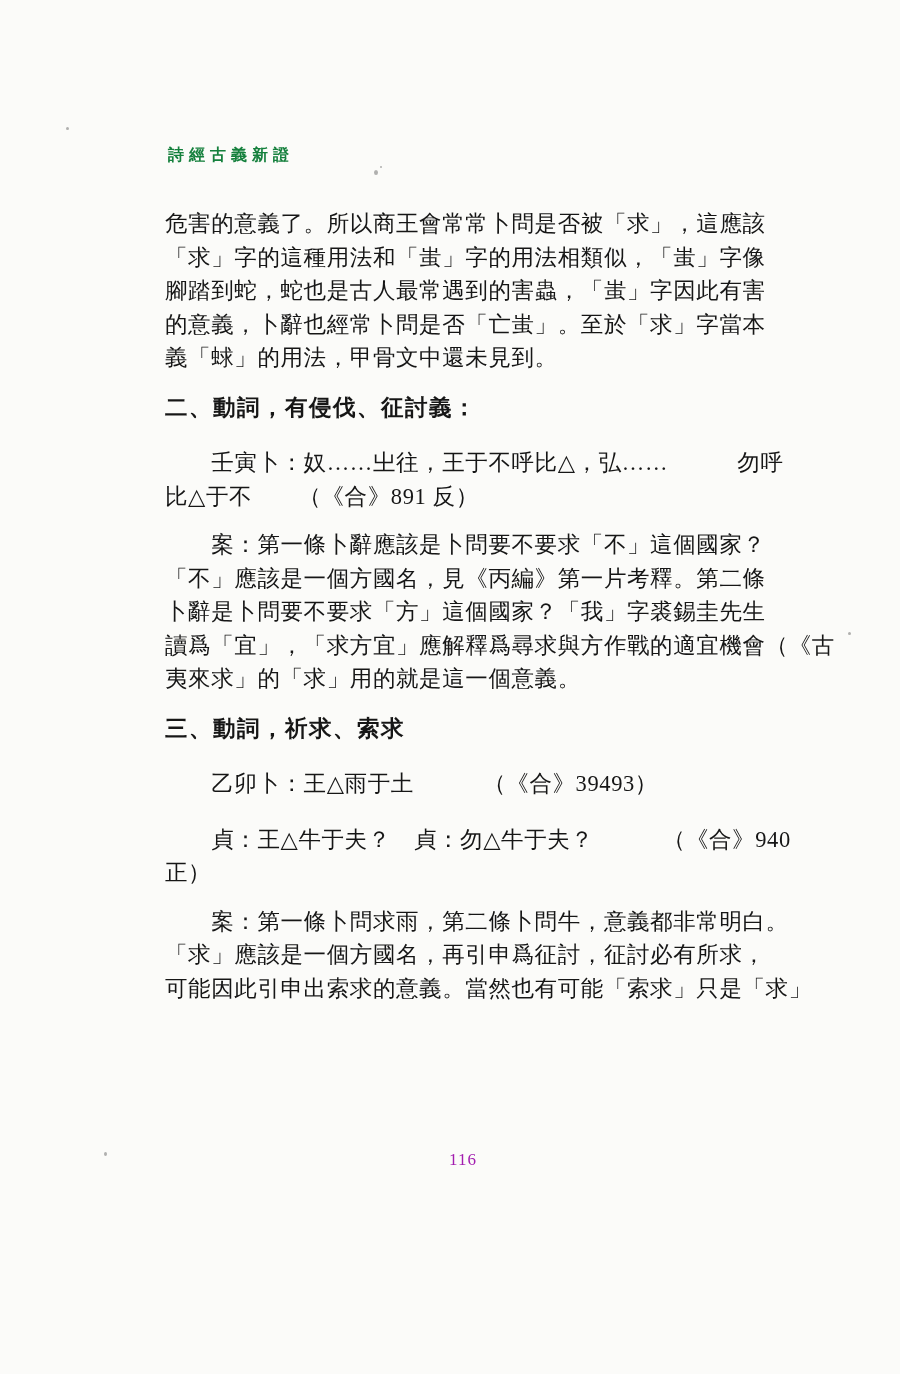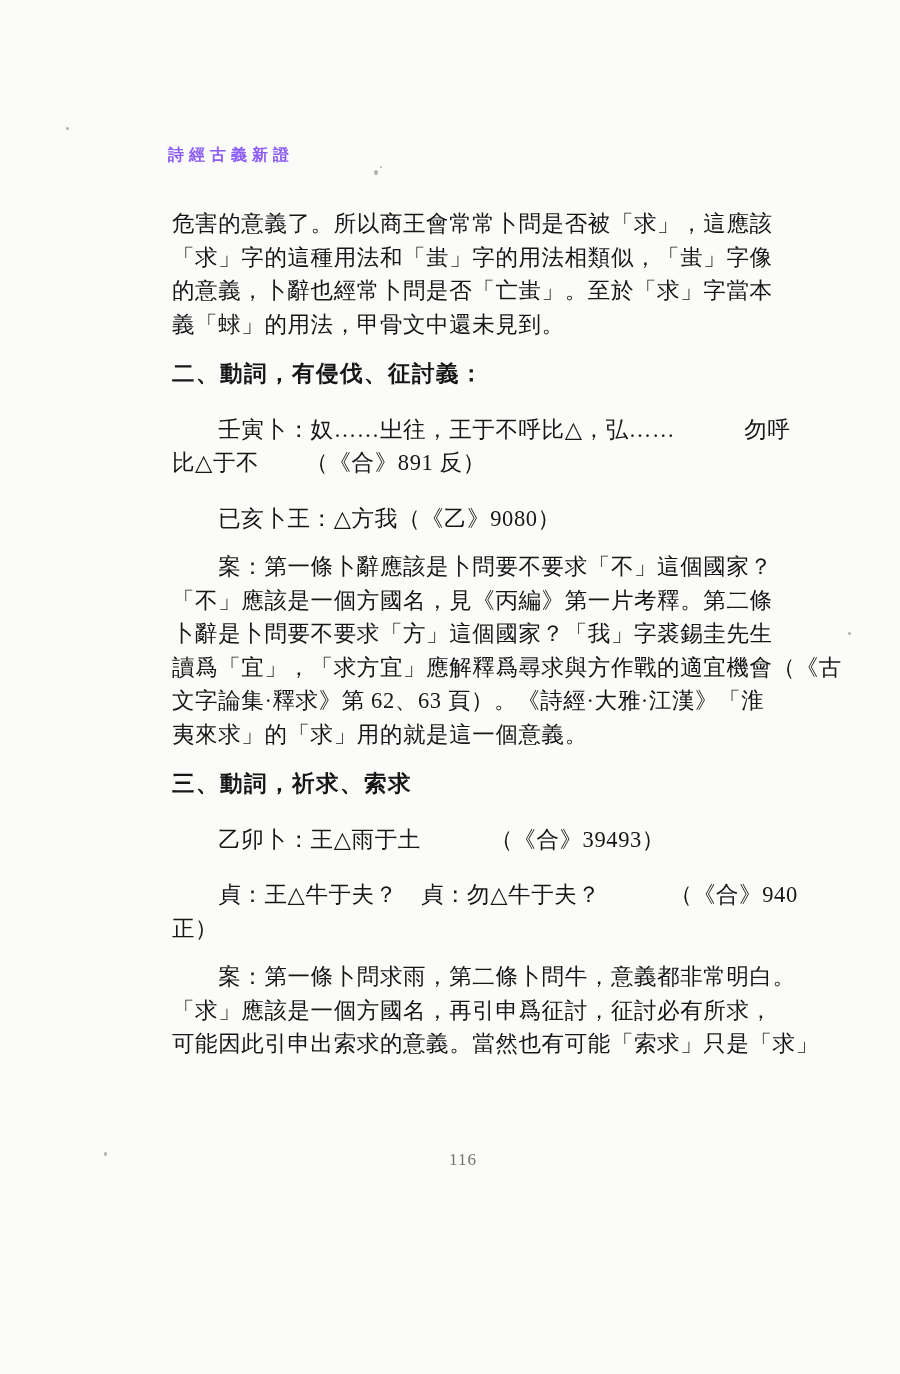--- a/index.html
+++ b/index.html
@@ -19,7 +19,7 @@
     position:absolute; left:168px; top:145px;
     font-size:16px; font-weight:700;
     letter-spacing:5px;
-    color:#8b5cf6;
+    color:#15803d;
   }
   .text-block {
     position:absolute; left:172px; top:207px;

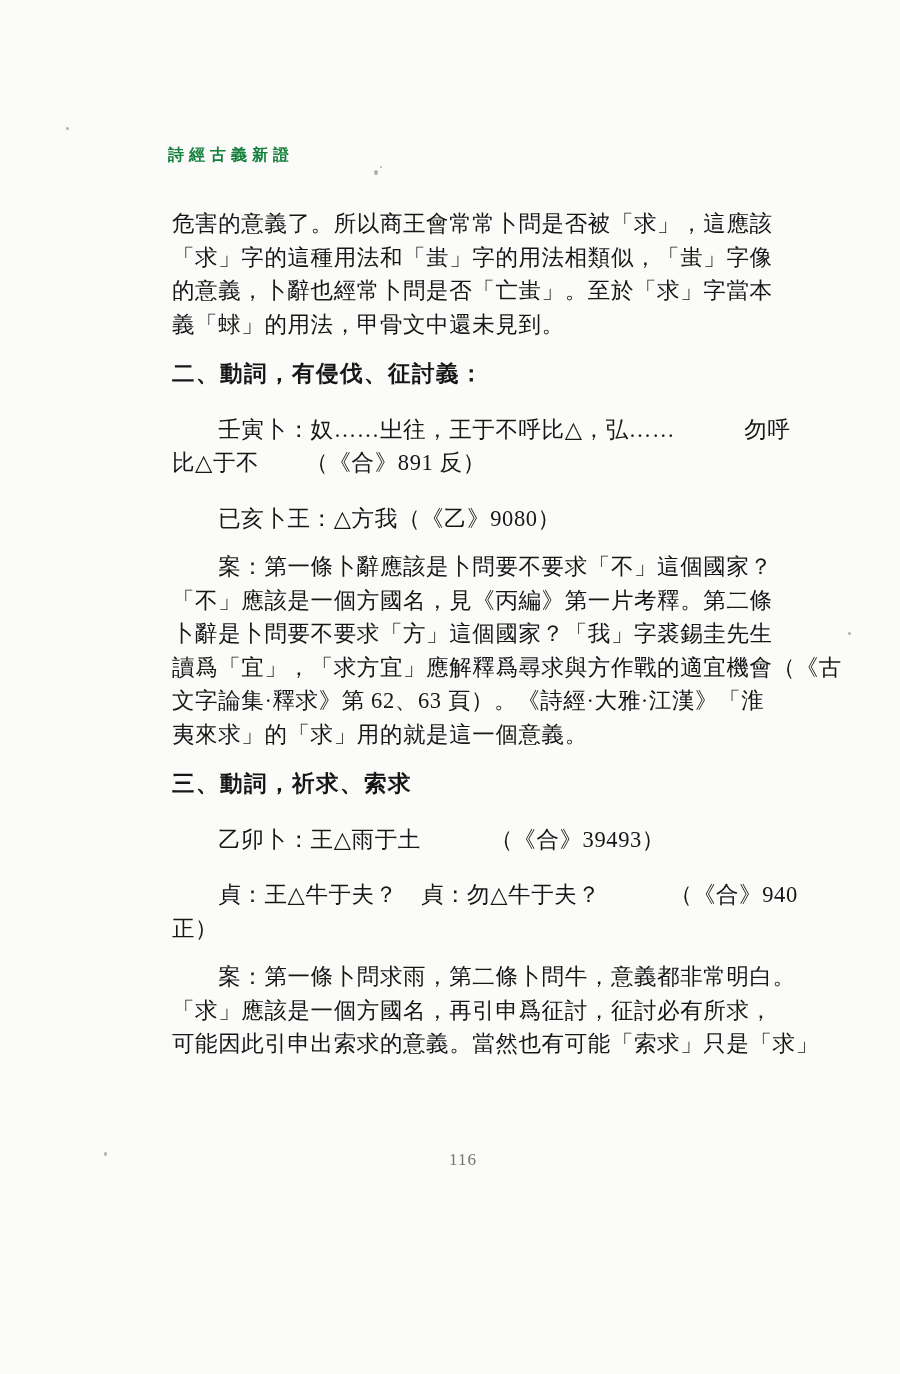--- a/index.html
+++ b/index.html
@@ -22,7 +22,7 @@
     color:#15803d;
   }
   .text-block {
-    position:absolute; left:172px; top:207px;
+    position:absolute; left:165px; top:207px;
     width:596px;
   }
   .line {

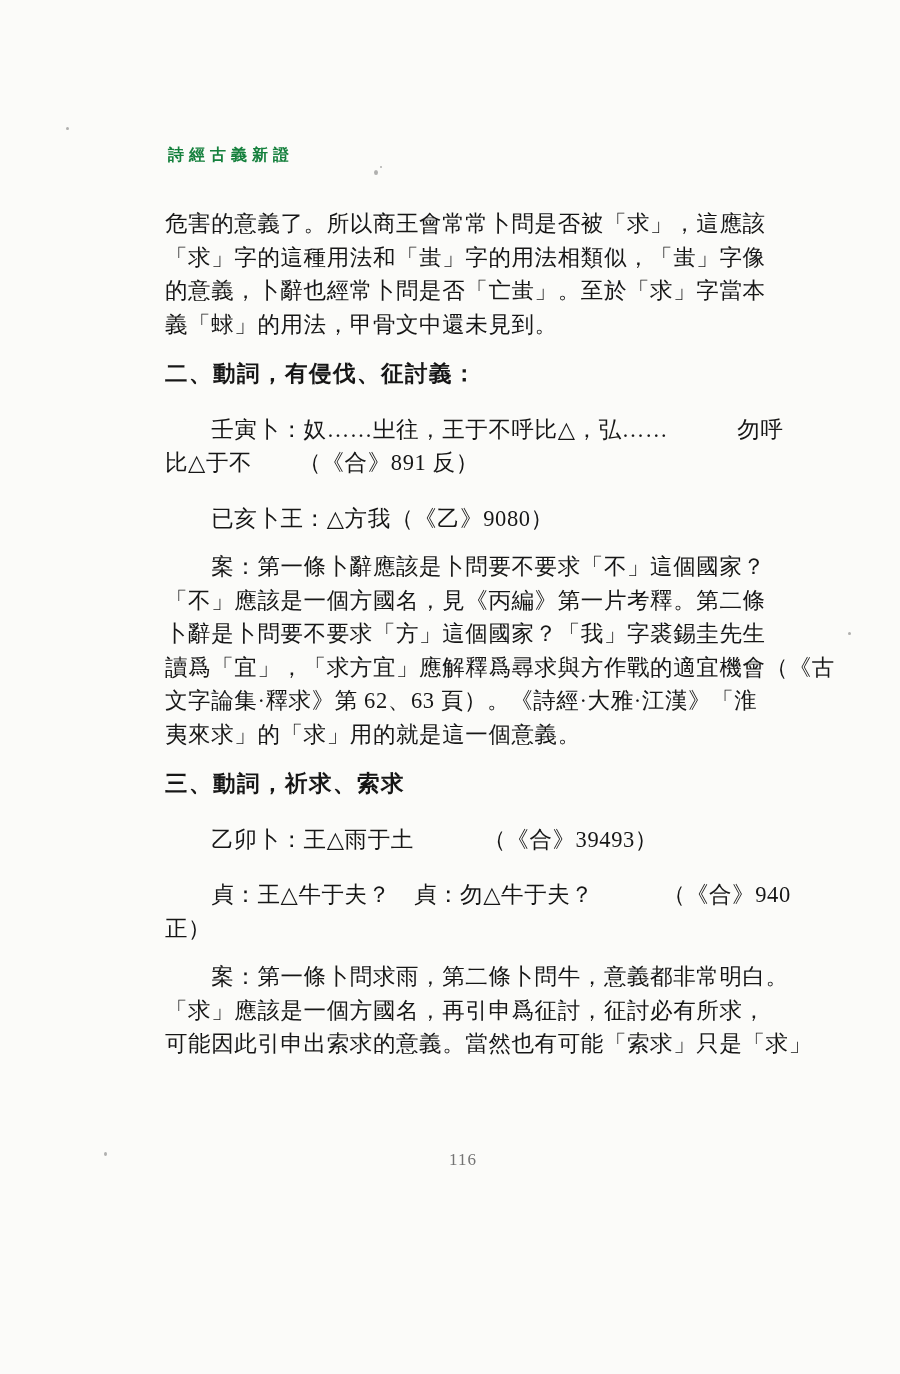--- a/index.html
+++ b/index.html
@@ -56,6 +56,7 @@
   <div class="text-block" id="blocks">
       <div class="line body">危害的意義了。所以商王會常常卜問是否被「求」，這應該</div>
       <div class="line body">「求」字的這種用法和「蚩」字的用法相類似，「蚩」字像</div>
+      <div class="line body">腳踏到蛇，蛇也是古人最常遇到的害蟲，「蚩」字因此有害</div>
       <div class="line body">的意義，卜辭也經常卜問是否「亡蚩」。至於「求」字當本</div>
       <div class="line body">義「蛷」的用法，甲骨文中還未見到。</div>
       <div class="line heading mt-heading">二、動詞，有侵伐、征討義：</div>

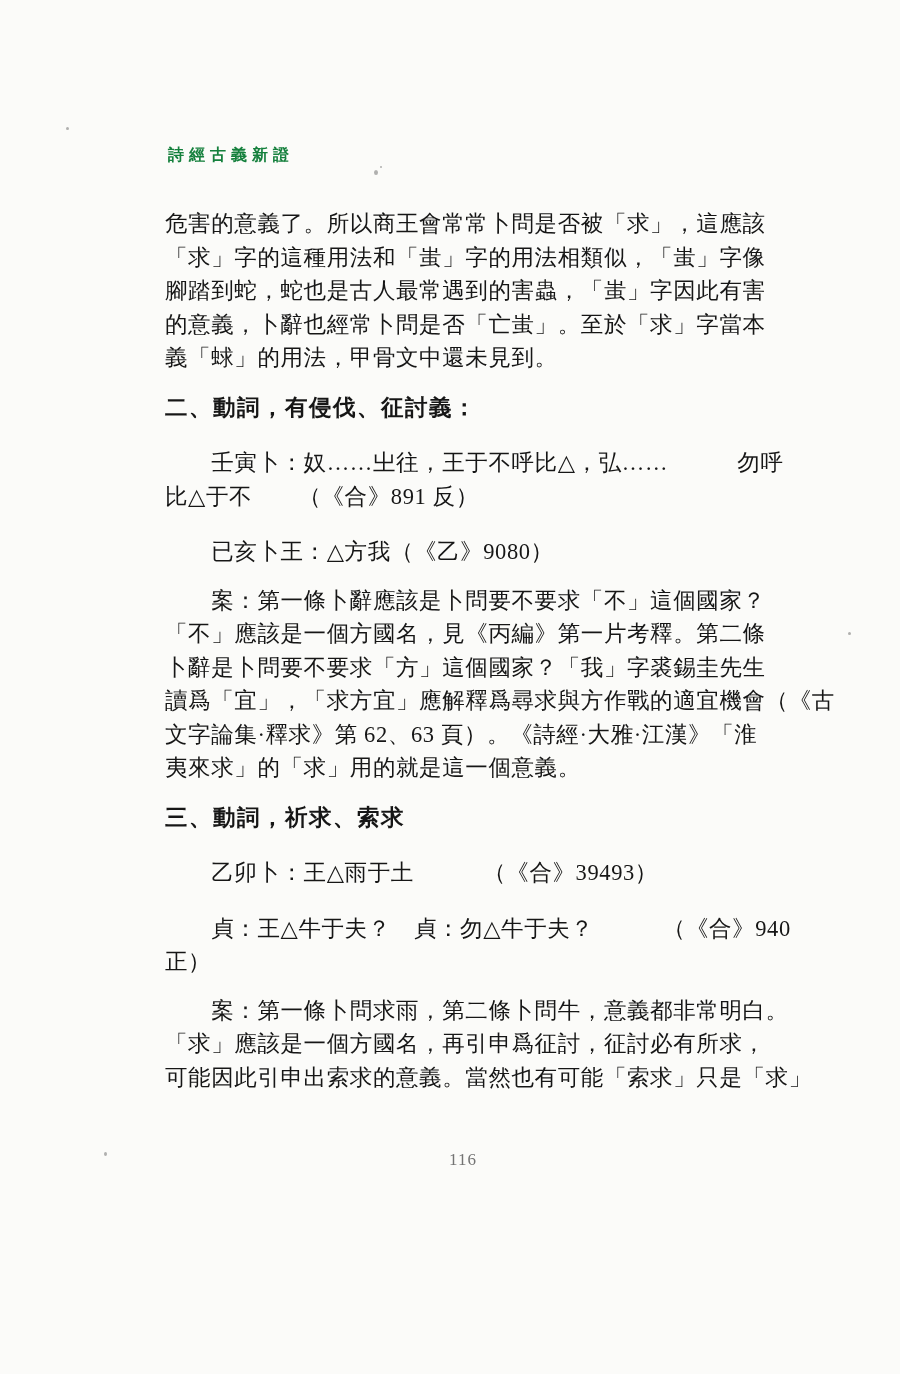--- a/index.html
+++ b/index.html
@@ -62,7 +62,6 @@
       <div class="line heading mt-heading">二、動詞，有侵伐、征討義：</div>
       <div class="line quote mt-quote">　　壬寅卜：奴……㞢往，王于不呼比△，弘……　　　勿呼</div>
       <div class="line quote">比△于不　　（《合》891 反）</div>
-      <div class="line quote mt-quote">　　已亥卜王：△方我（《乙》9080）</div>
       <div class="line body mt-body">　　案：第一條卜辭應該是卜問要不要求「不」這個國家？</div>
       <div class="line body">「不」應該是一個方國名，見《丙編》第一片考釋。第二條</div>
       <div class="line body">卜辭是卜問要不要求「方」這個國家？「我」字裘錫圭先生</div>

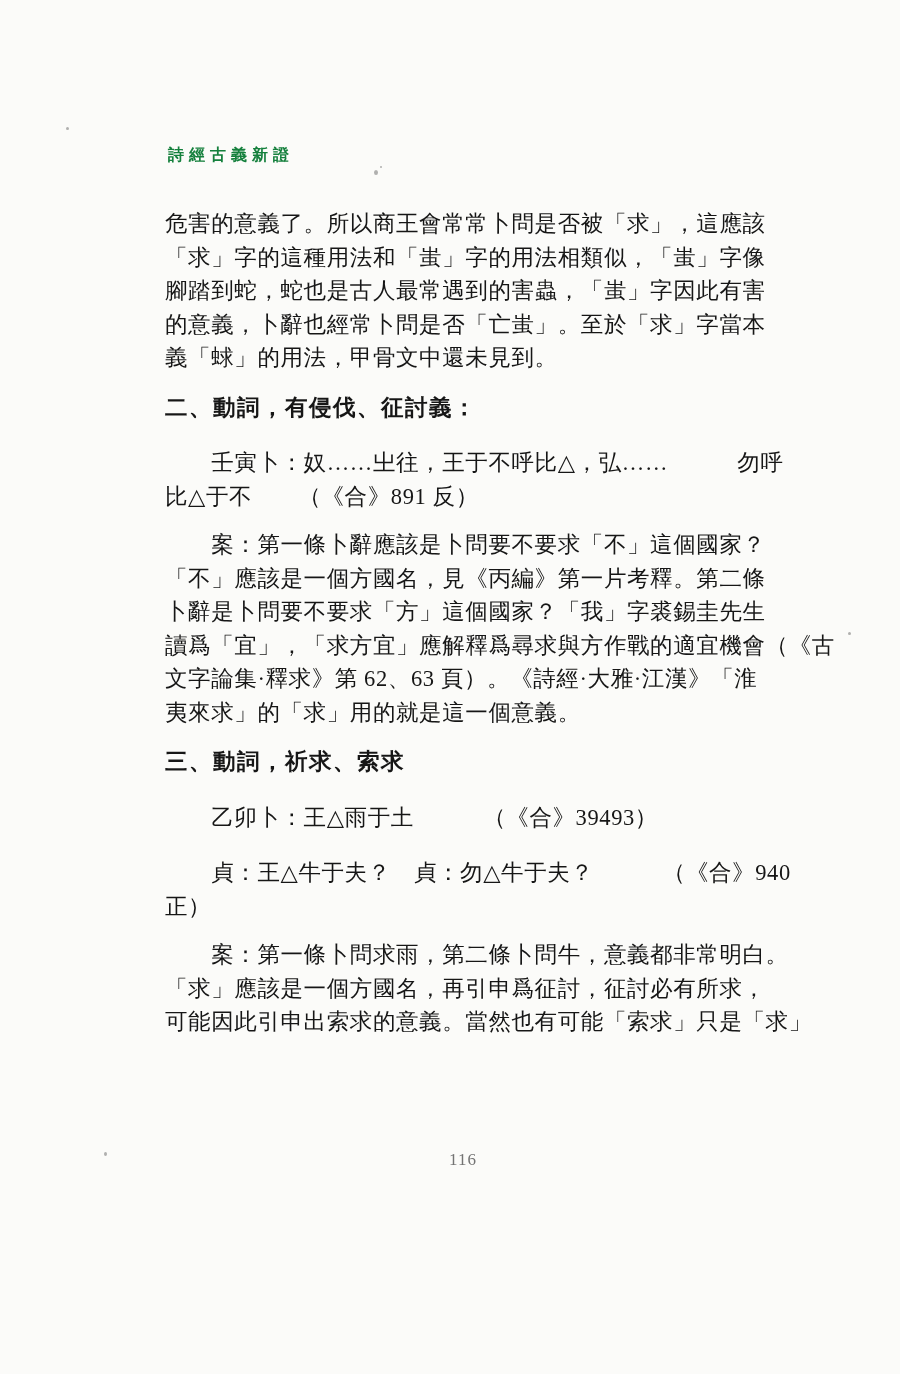--- a/index.html
+++ b/index.html
@@ -66,7 +66,6 @@
       <div class="line body">「不」應該是一個方國名，見《丙編》第一片考釋。第二條</div>
       <div class="line body">卜辭是卜問要不要求「方」這個國家？「我」字裘錫圭先生</div>
       <div class="line body">讀爲「宜」，「求方宜」應解釋爲尋求與方作戰的適宜機會（《古</div>
-      <div class="line body">文字論集·釋求》第 62、63 頁）。《詩經·大雅·江漢》「淮</div>
       <div class="line body">夷來求」的「求」用的就是這一個意義。</div>
       <div class="line heading mt-heading">三、動詞，祈求、索求</div>
       <div class="line quote mt-quote">　　乙卯卜：王△雨于土　　　（《合》39493）</div>

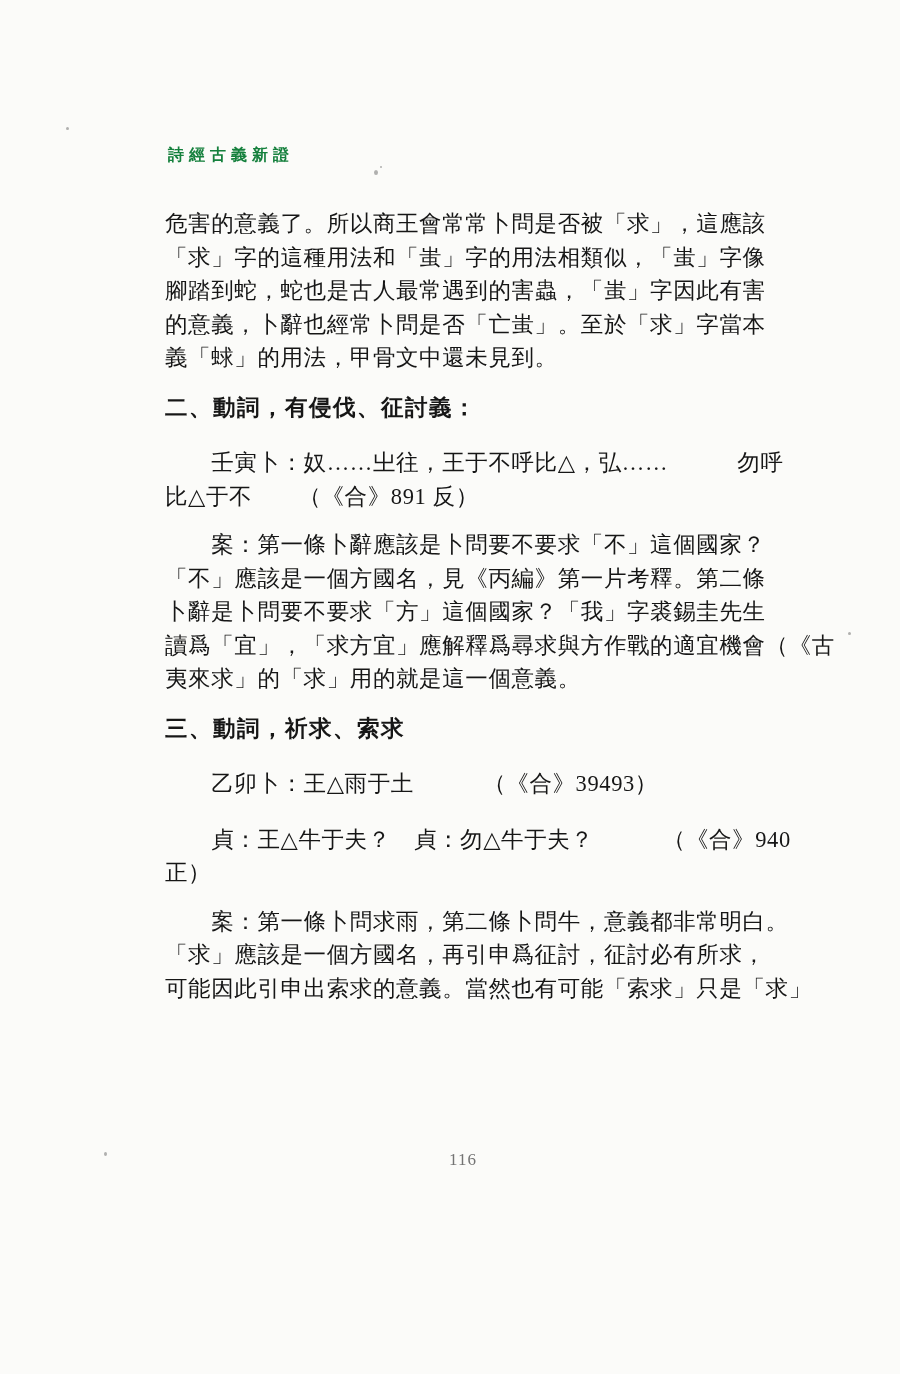--- a/index.html
+++ b/index.html
@@ -40,7 +40,7 @@
     position:absolute; left:165px; top:1150px;
     width:596px; text-align:center;
     font-size:17px; letter-spacing:1px;
-    color:#737373;
+    color:#a21caf;
   }
   .speck {
     position:absolute; border-radius:50%;

